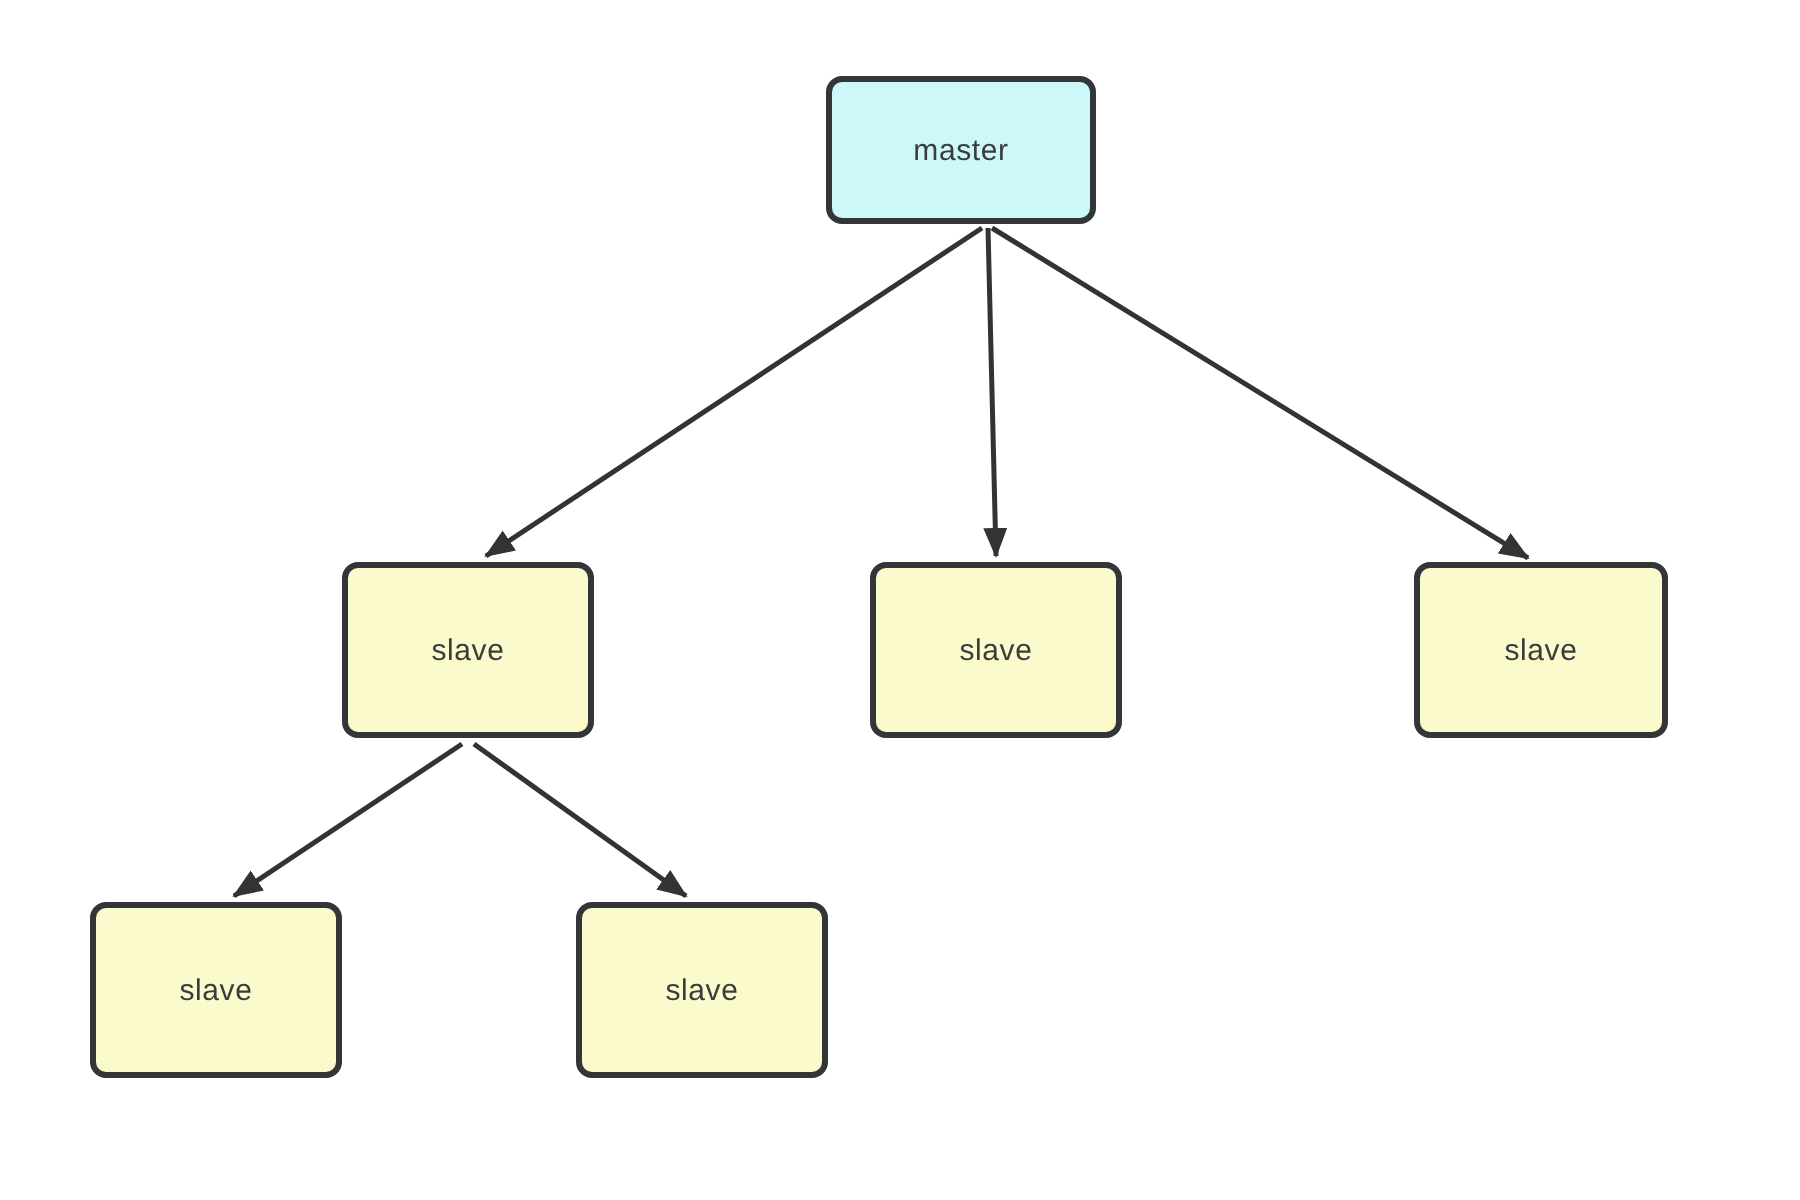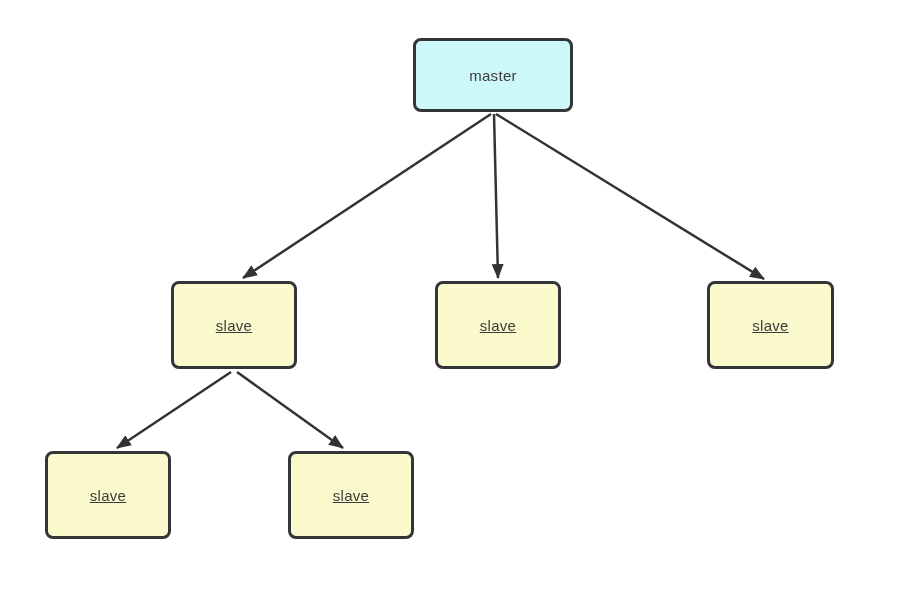--- a/index.html
+++ b/index.html
@@ -38,7 +38,7 @@
   .node-master { background: #CCF8FA; }
   .node-slave  { background: #FBFACD; text-decoration: underline; }
 
-  #node-master  { left: 413px; top: 38px;  width: 160px; height: 74px; }
+  #node-master  { left: 413px; top: 38px;  width: 135px; height: 74px; }
   #node-slave-1 { left: 171px; top: 281px; width: 126px; height: 88px; }
   #node-slave-2 { left: 435px; top: 281px; width: 126px; height: 88px; }
   #node-slave-3 { left: 707px; top: 281px; width: 127px; height: 88px; }

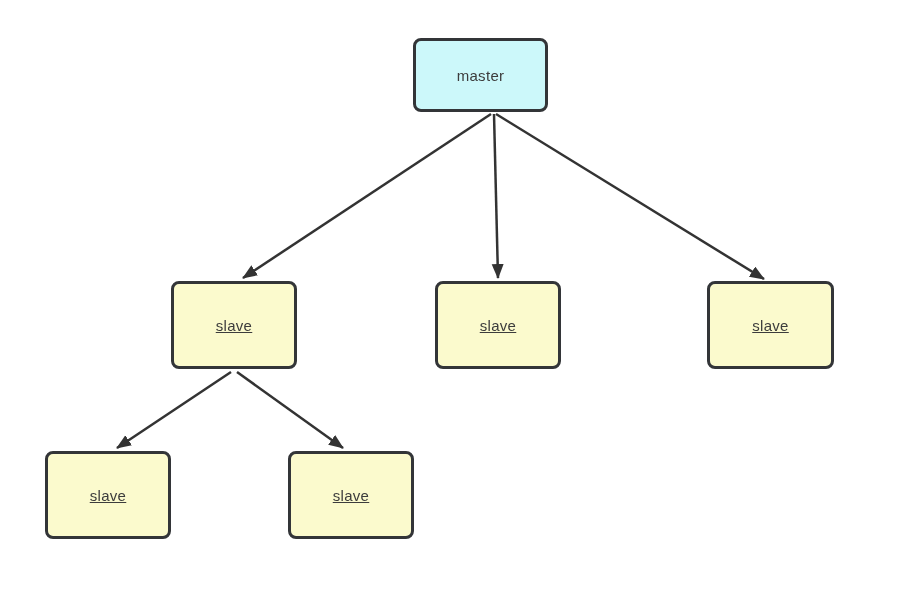--- a/index.html
+++ b/index.html
@@ -36,7 +36,7 @@
     letter-spacing: 0.3px;
   }
   .node-master { background: #CCF8FA; }
-  .node-slave  { background: #FBFACD; text-decoration: underline; }
+  .node-slave  { background: #FBFACD; }
 
   #node-master  { left: 413px; top: 38px;  width: 135px; height: 74px; }
   #node-slave-1 { left: 171px; top: 281px; width: 126px; height: 88px; }

